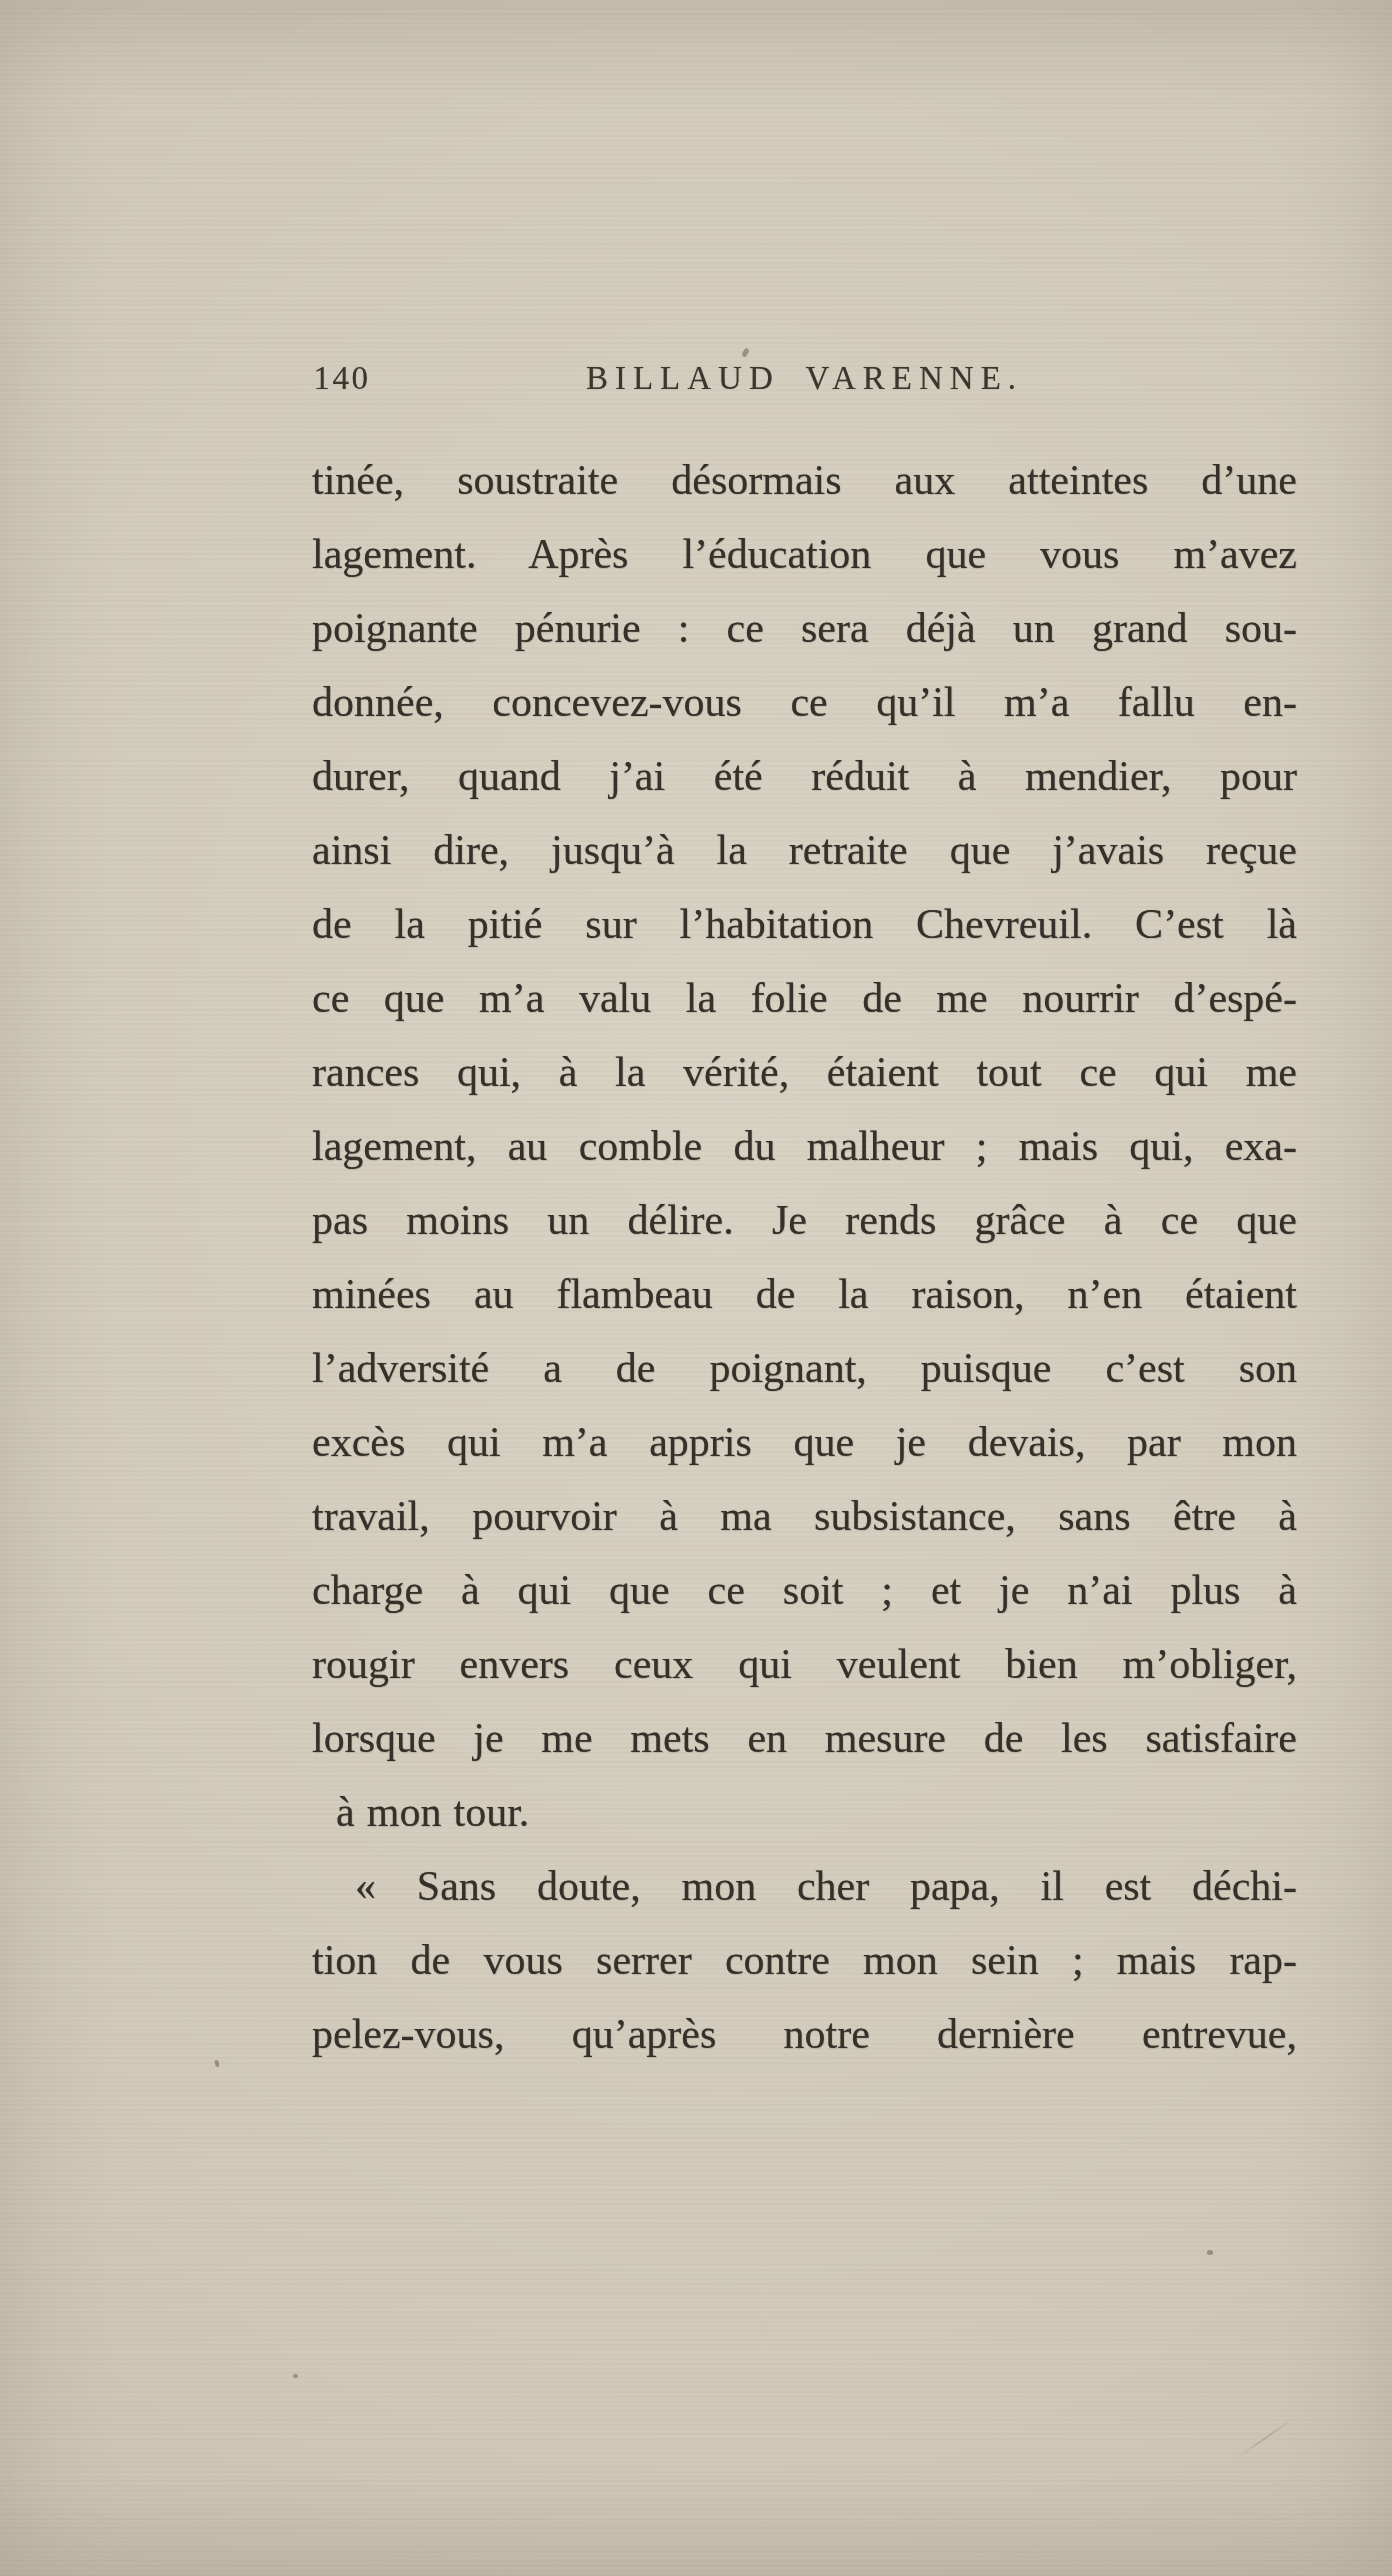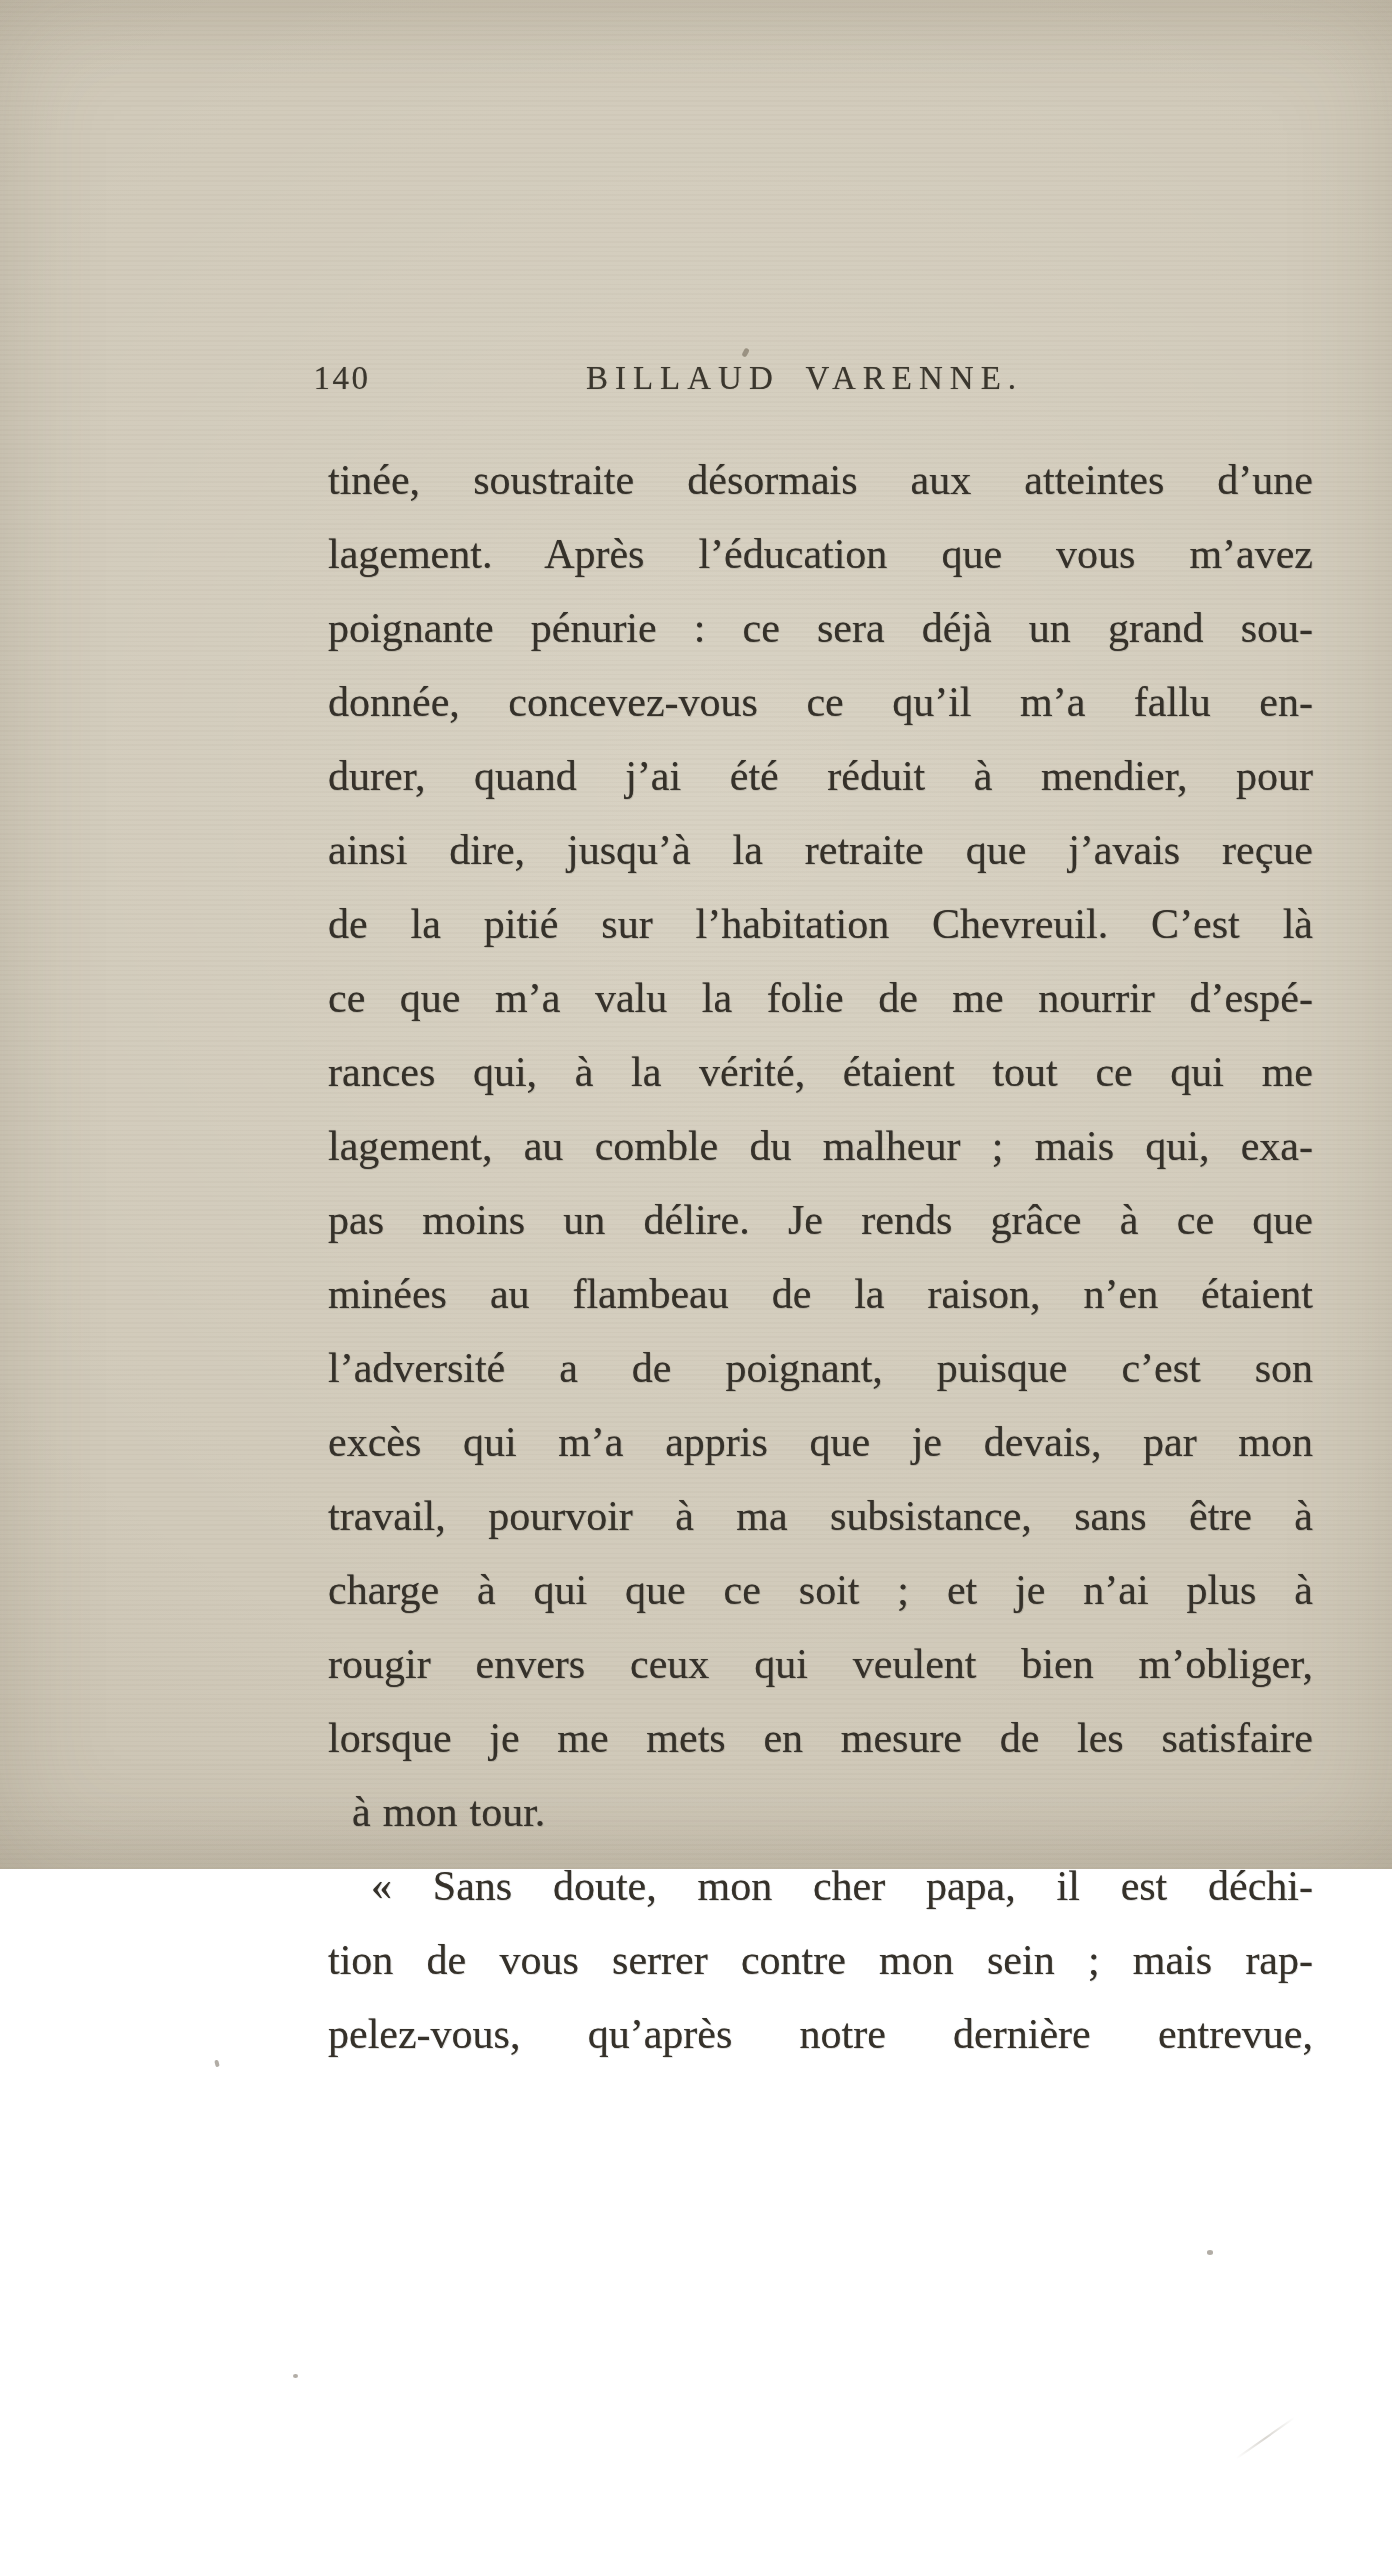--- a/index.html
+++ b/index.html
@@ -12,7 +12,7 @@
   #scan-page {
     position: relative;
     width: 1393px;
-    height: 1869px;
+    height: 2576px;
     background-color: #d0c9b9;
     background-image:
       repeating-linear-gradient(0deg,

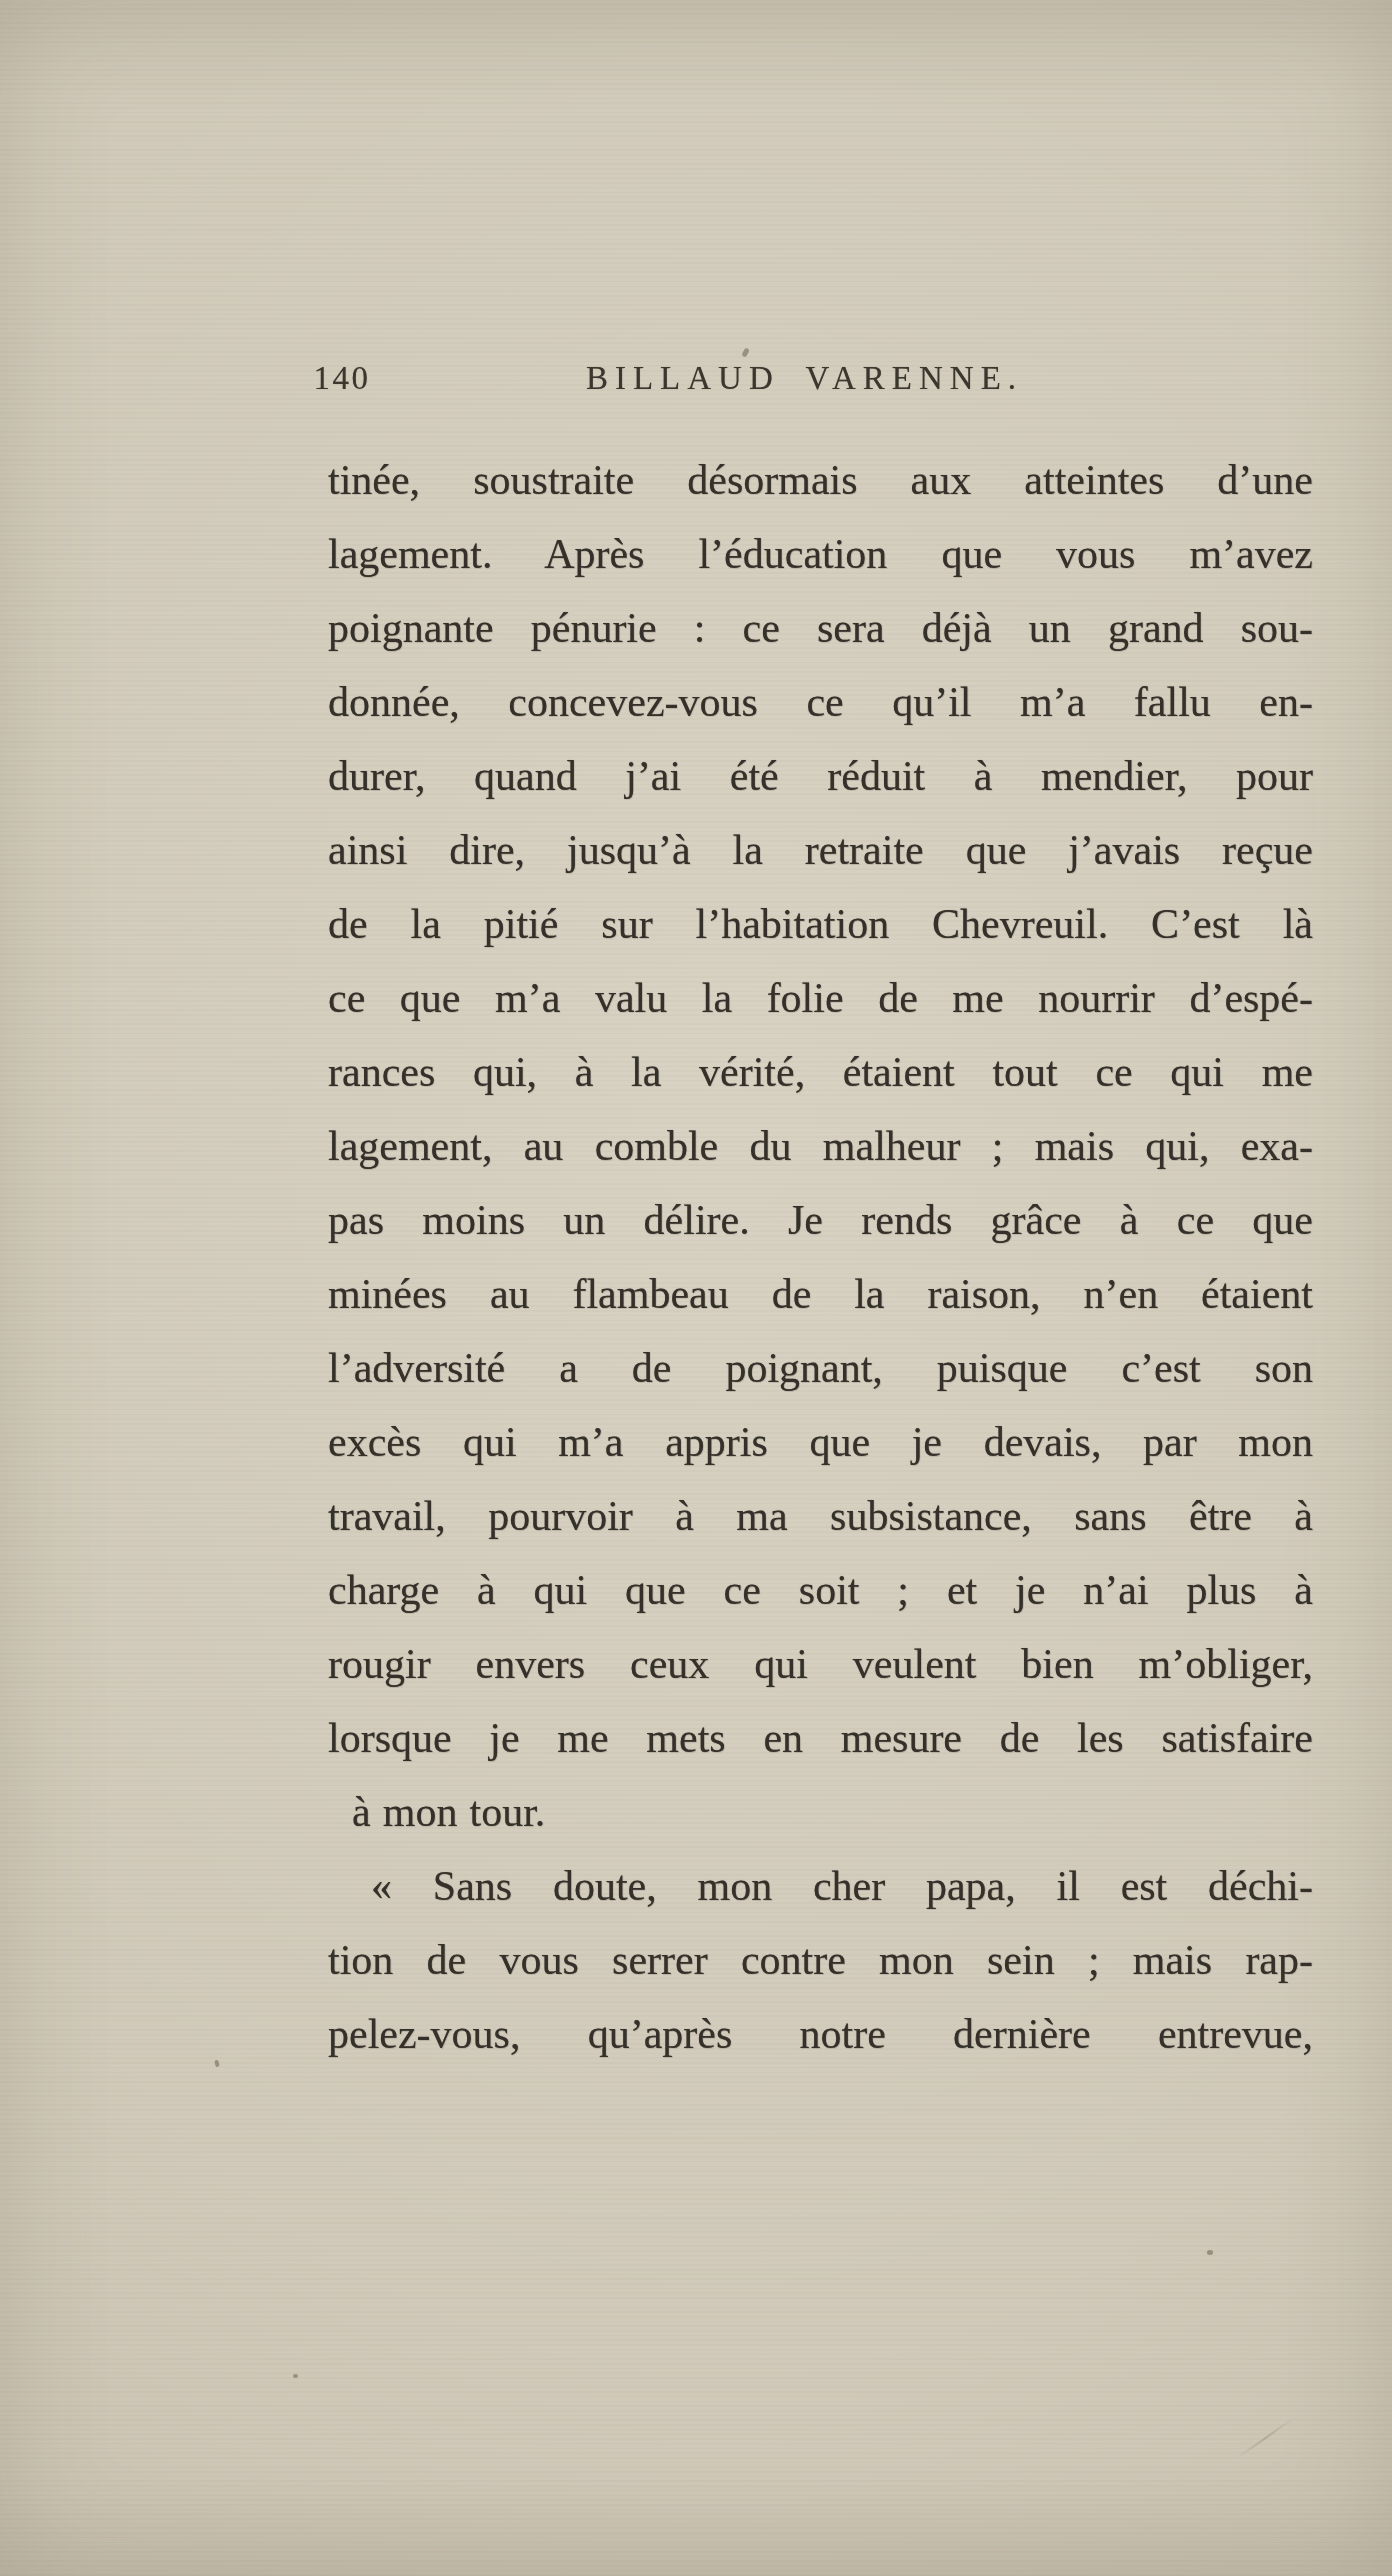--- a/index.html
+++ b/index.html
@@ -57,7 +57,7 @@
   }
   .text-block {
     position: absolute;
-    left: 328px;
+    left: 312px;
     top: 443px;
     width: 985px;
     font-size: 42px;

